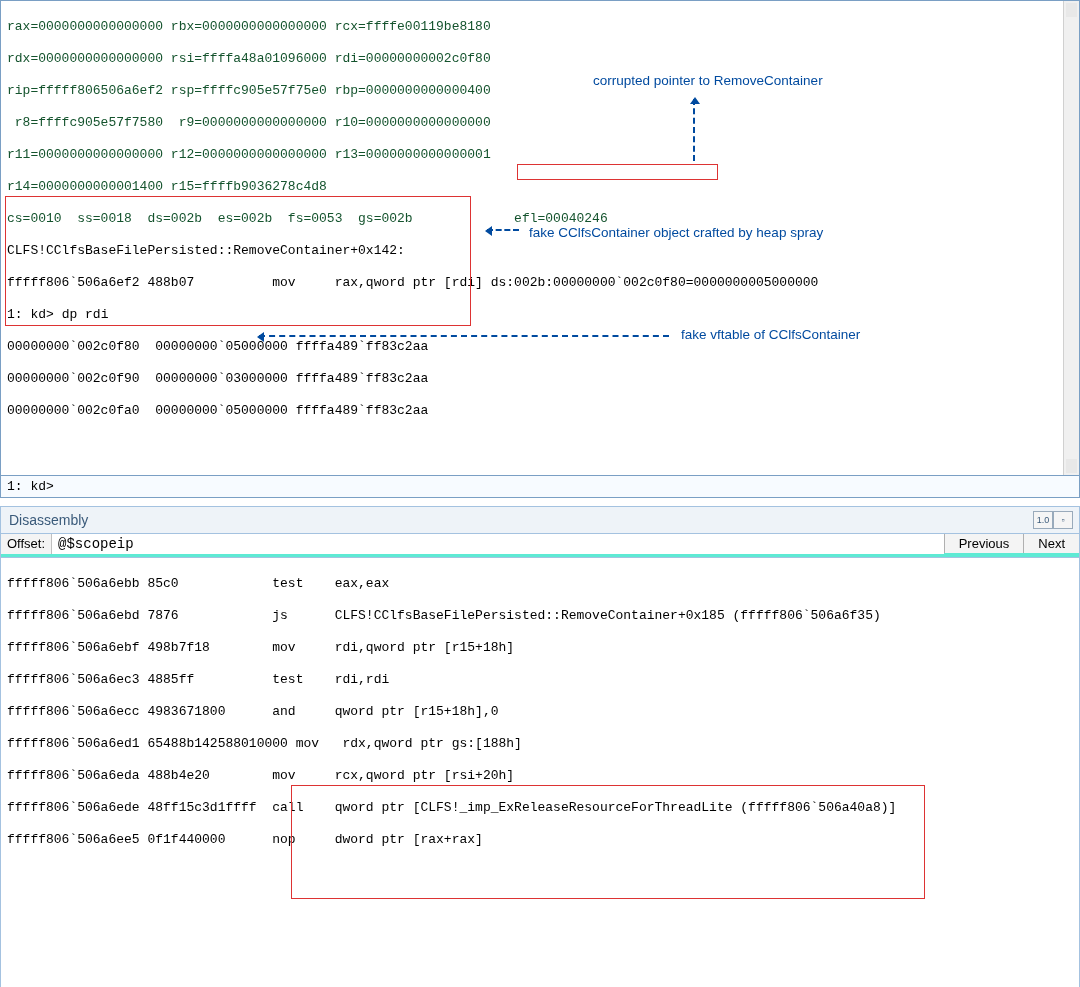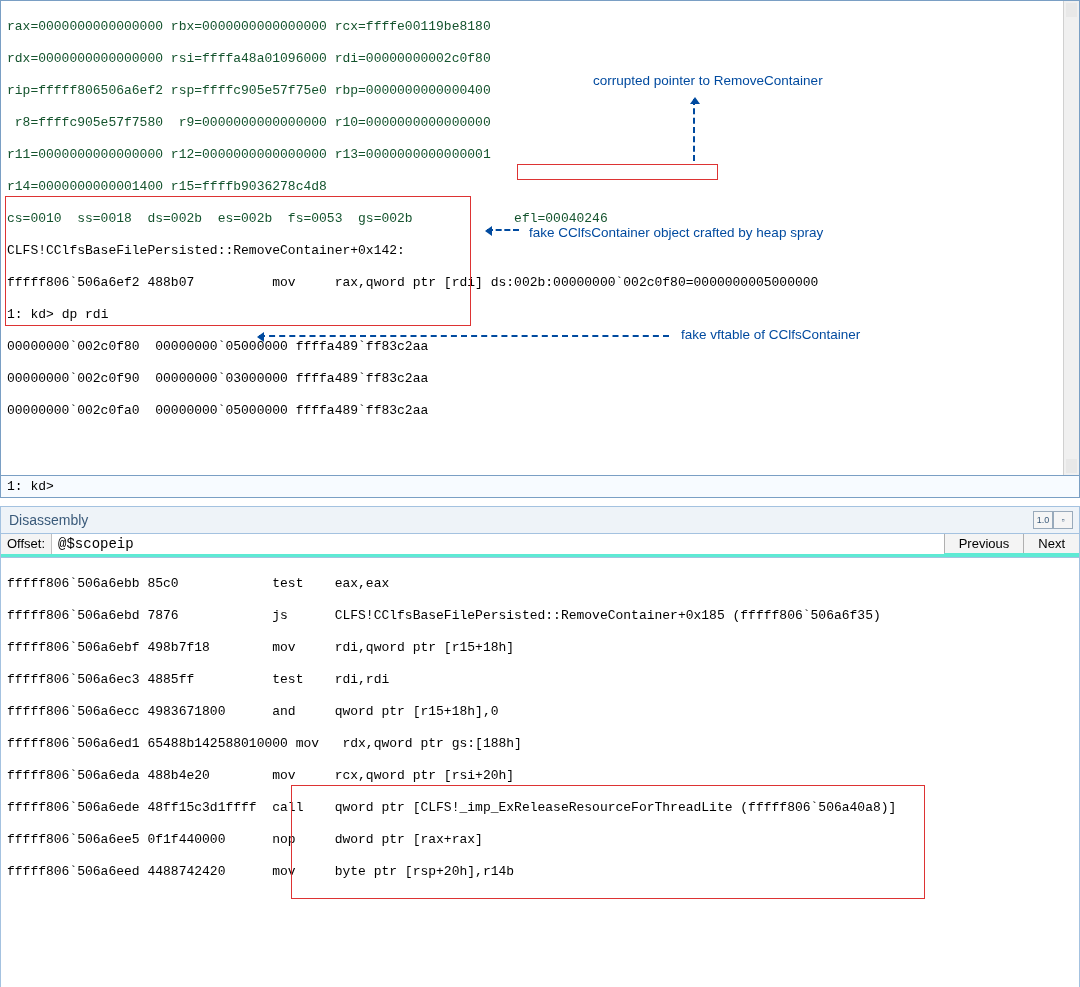--- a/index.html
+++ b/index.html
@@ -251,7 +251,6 @@
 <span class="line">fffff806`506a6eda 488b4e20        mov     rcx,qword ptr [rsi+20h]</span>
 <span class="line">fffff806`506a6ede 48ff15c3d1ffff  call    qword ptr [CLFS!_imp_ExReleaseResourceForThreadLite (fffff806`506a40a8)]</span>
 <span class="line">fffff806`506a6ee5 0f1f440000      nop     dword ptr [rax+rax]</span>
-<span class="line">fffff806`506a6eed 4488742420      mov     byte ptr [rsp+20h],r14b</span>
 
 
 

